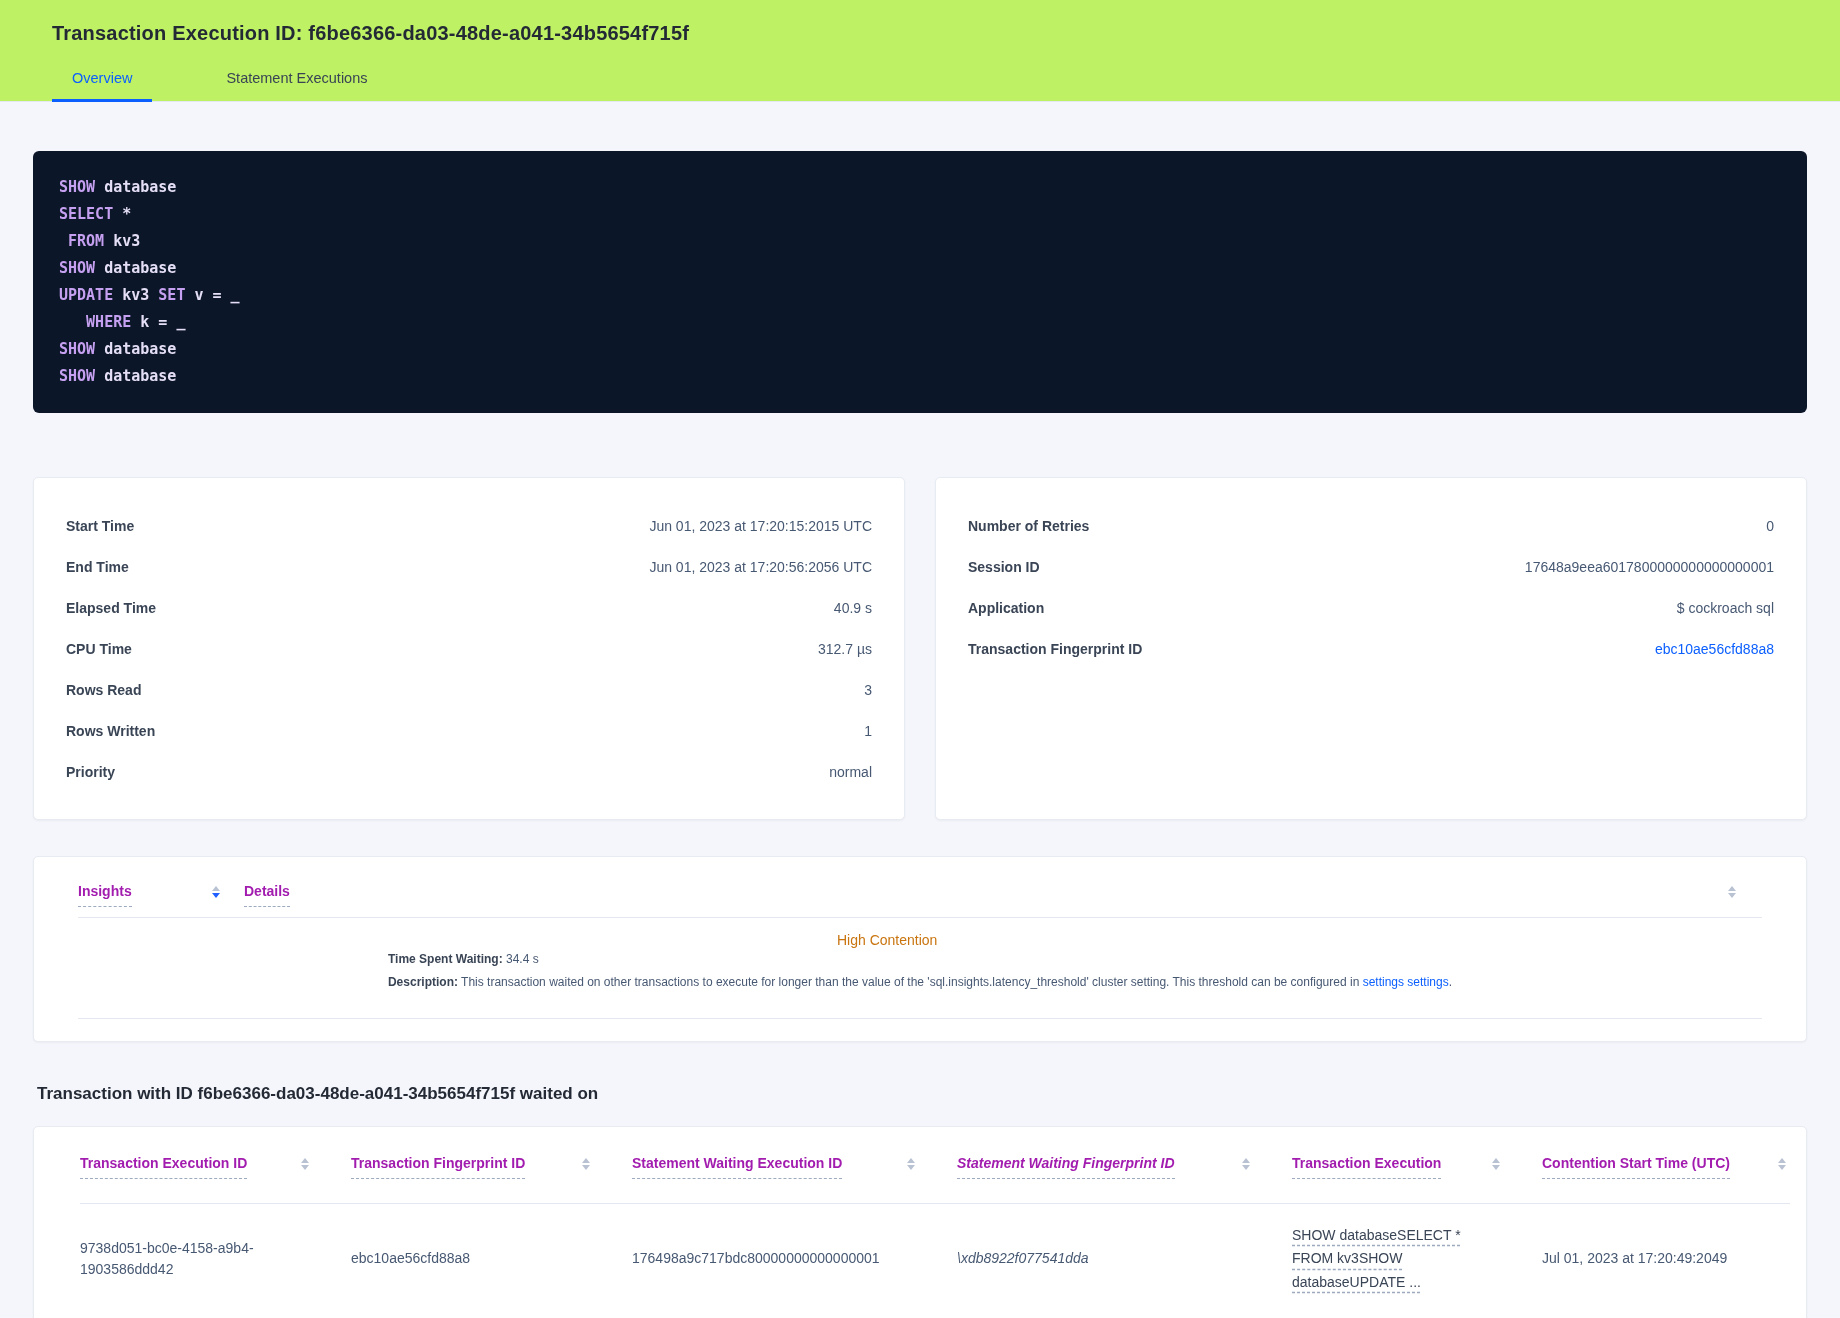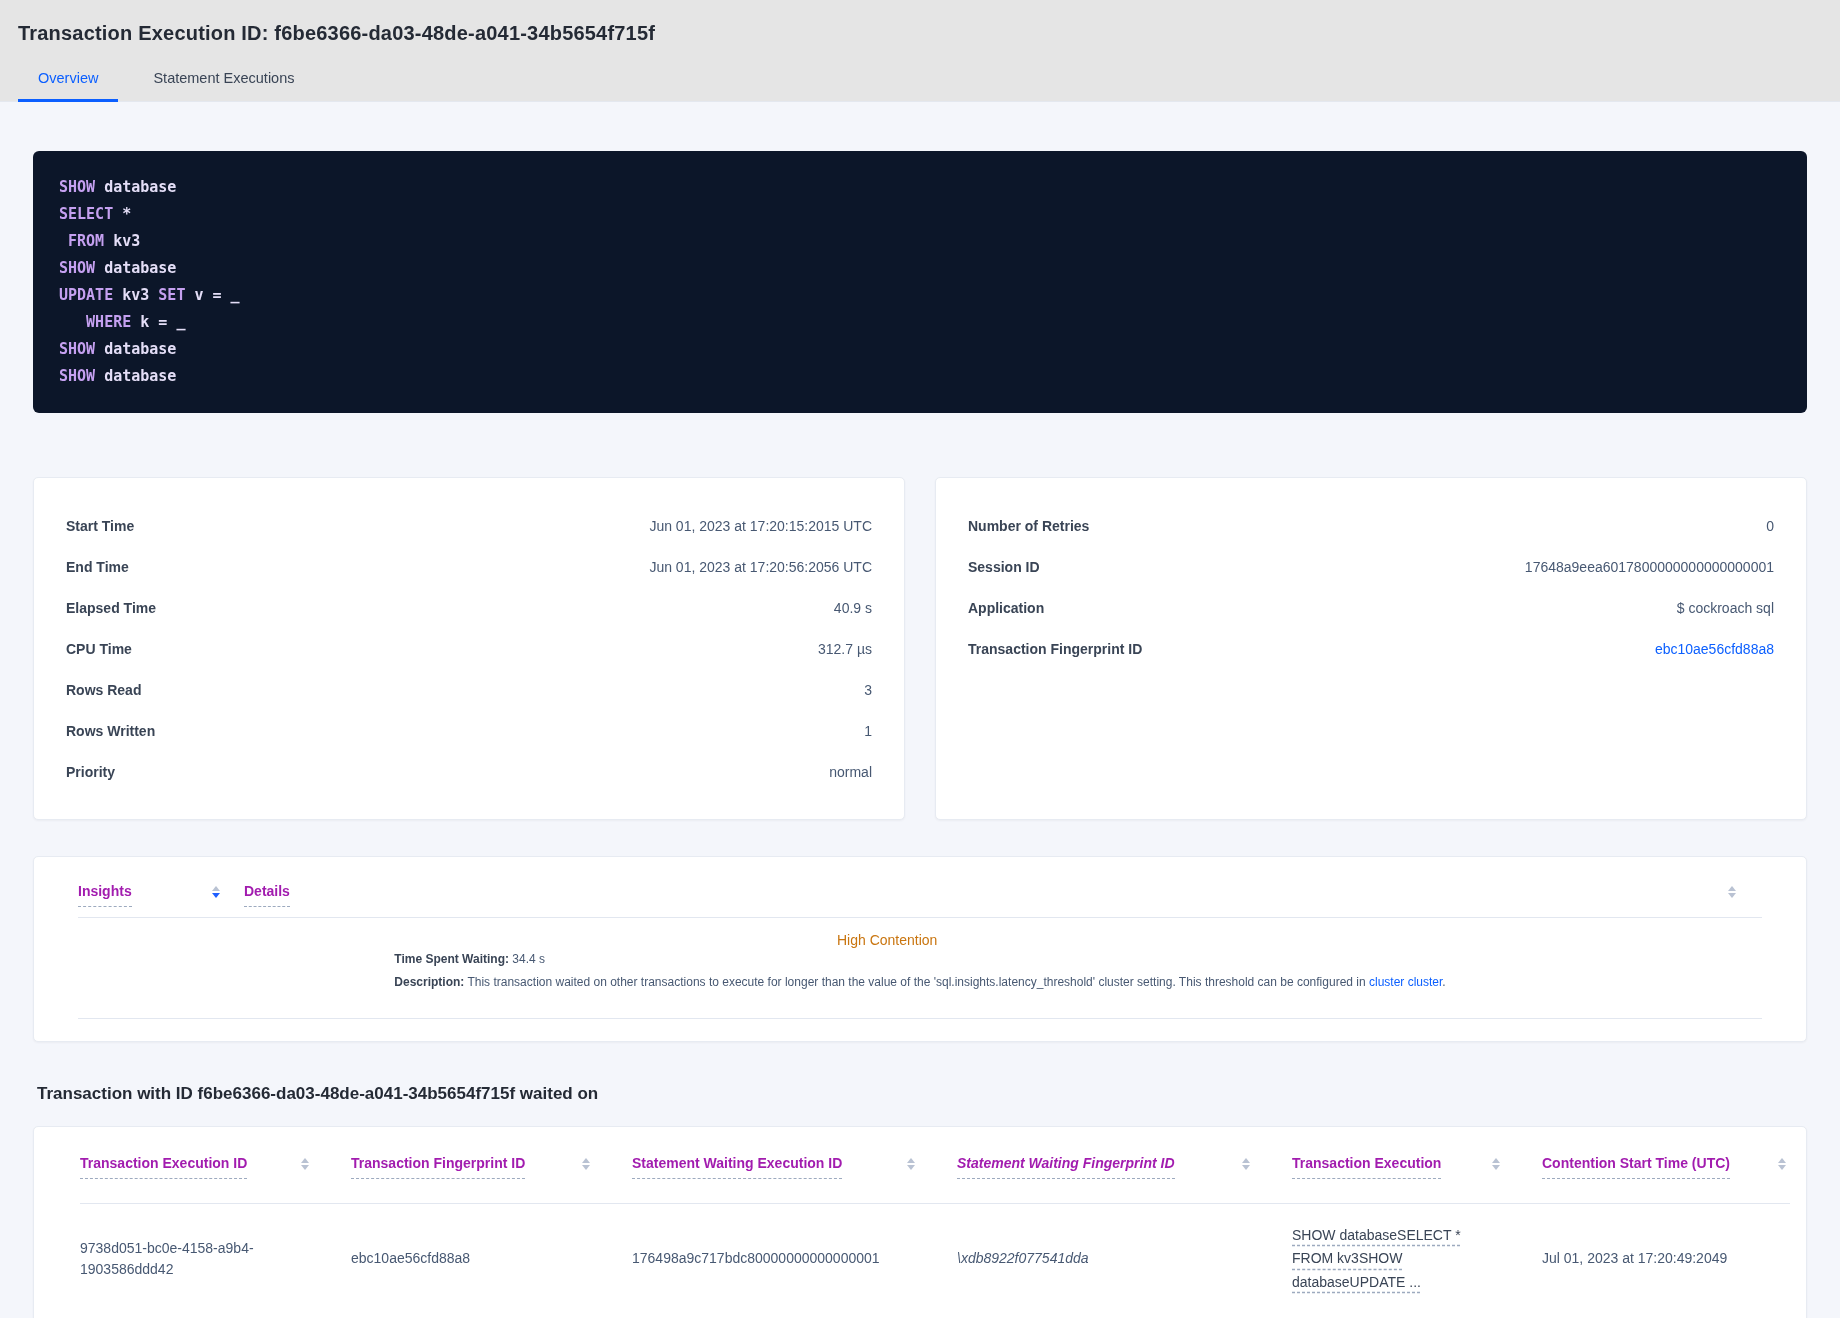--- a/index.html
+++ b/index.html
@@ -11,7 +11,7 @@
   }
 
   
-  .page-header { background: #e5e5e5; padding: 0 18px; border-bottom: 1px solid #e4e8ef; }
+  .page-header { background: #bef264; padding: 0 52px; border-bottom: 1px solid #e4e8ef; }
   .page-title { padding-top: 22px; font-size: 20px; font-weight: 700; color: #242a35; letter-spacing: .2px; }
   .tabs { display: flex; gap: 15px; margin-top: 25px; }
   .tab { padding: 0 20px 13px; font-size: 14.5px; color: #394455; cursor: pointer; border-bottom: 3px solid transparent; margin-bottom: -1px; }

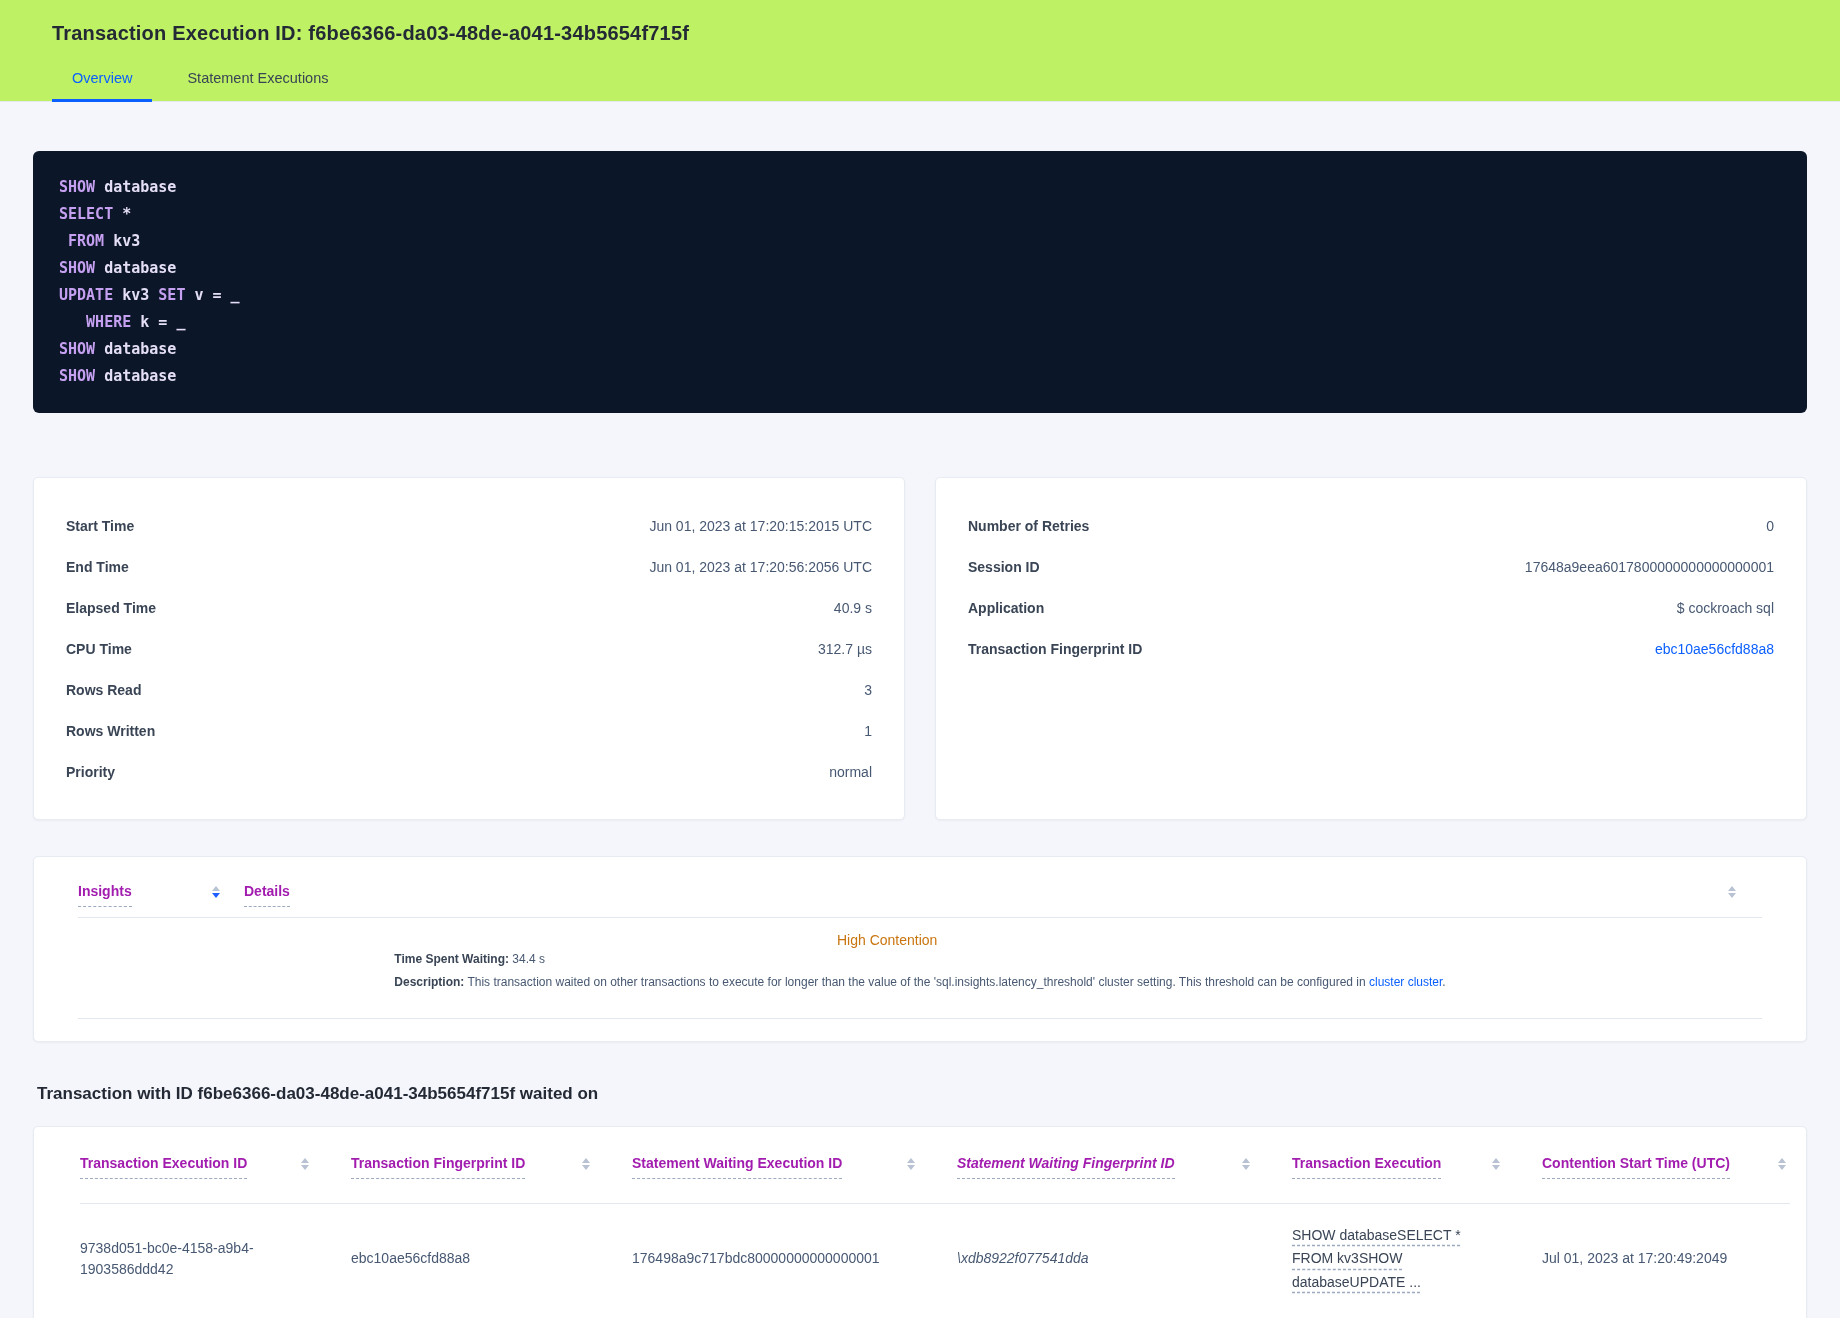--- a/index.html
+++ b/index.html
@@ -13,7 +13,7 @@
   
   .page-header { background: #bef264; padding: 0 52px; border-bottom: 1px solid #e4e8ef; }
   .page-title { padding-top: 22px; font-size: 20px; font-weight: 700; color: #242a35; letter-spacing: .2px; }
-  .tabs { display: flex; gap: 15px; margin-top: 25px; }
+  .tabs { display: flex; gap: 54px; margin-top: 25px; }
   .tab { padding: 0 20px 13px; font-size: 14.5px; color: #394455; cursor: pointer; border-bottom: 3px solid transparent; margin-bottom: -1px; }
   .tab.active { color: #0b5fff; border-bottom-color: #0b5fff; }
 

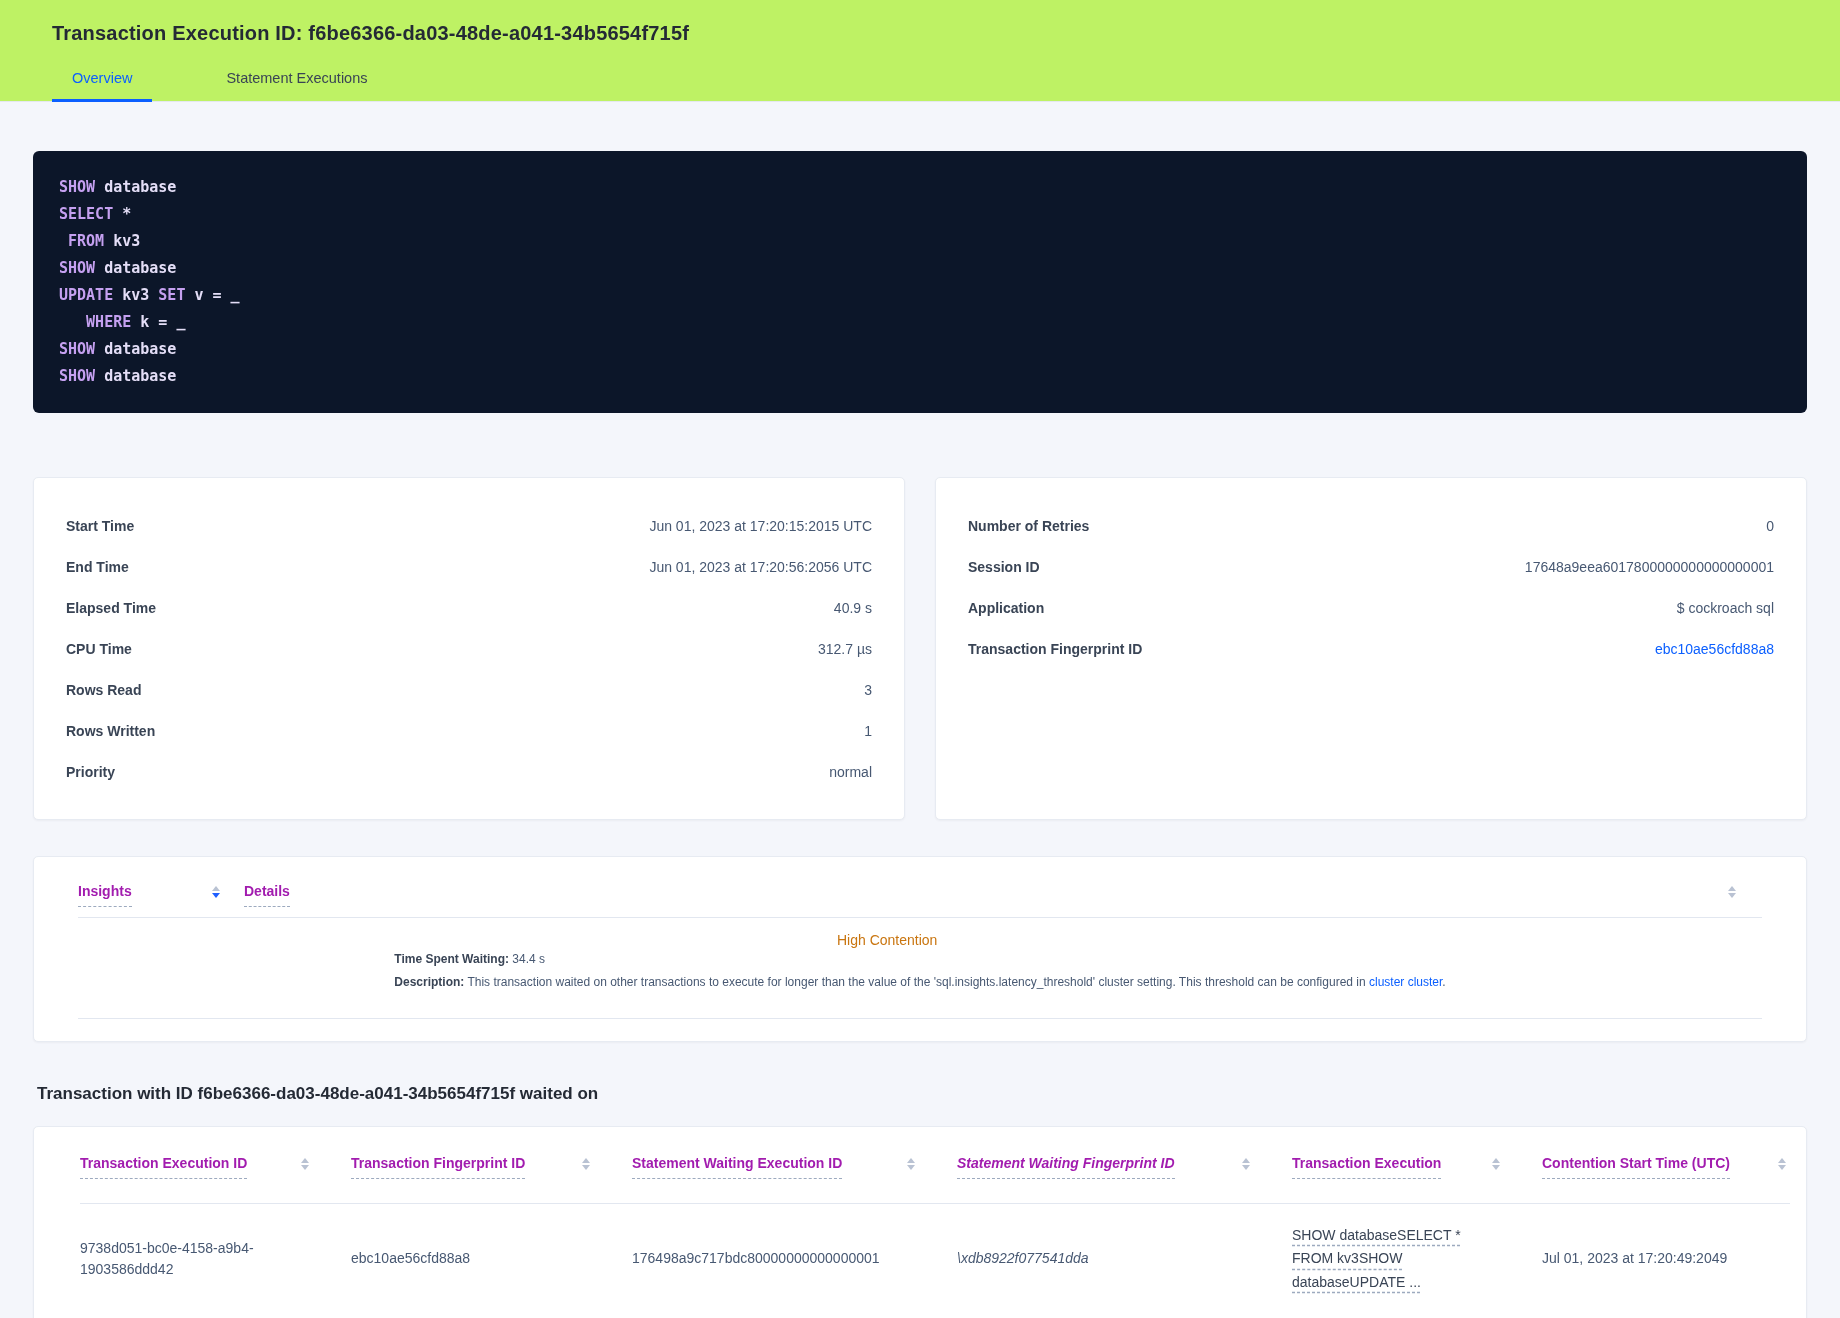--- a/index.html
+++ b/index.html
@@ -176,7 +176,7 @@
         <div class="insight-badge">High Contention</div>
         <div class="insight-details">
           <div><b>Time Spent Waiting:</b> <span>34.4 s</span></div>
-          <div><b>Description:</b> <span>This transaction waited on other transactions to execute for longer than the value of the 'sql.insights.latency_threshold' cluster setting. This threshold can be configured in </span><span class="inline-link">cluster cluster</span><span>.</span></div>
+          <div><b>Description:</b> <span>This transaction waited on other transactions to execute for longer than the value of the 'sql.insights.latency_threshold' cluster setting. This threshold can be configured in </span><span class="inline-link">settings settings</span><span>.</span></div>
         </div>
       </div>
     </section>

